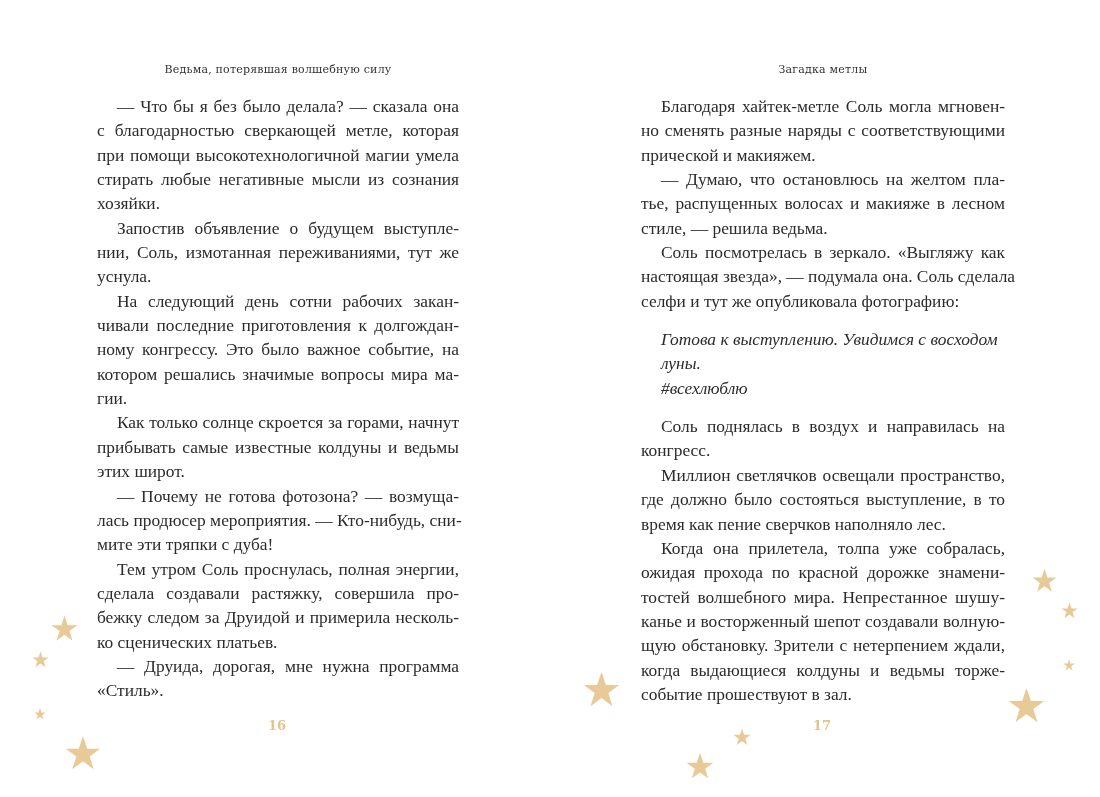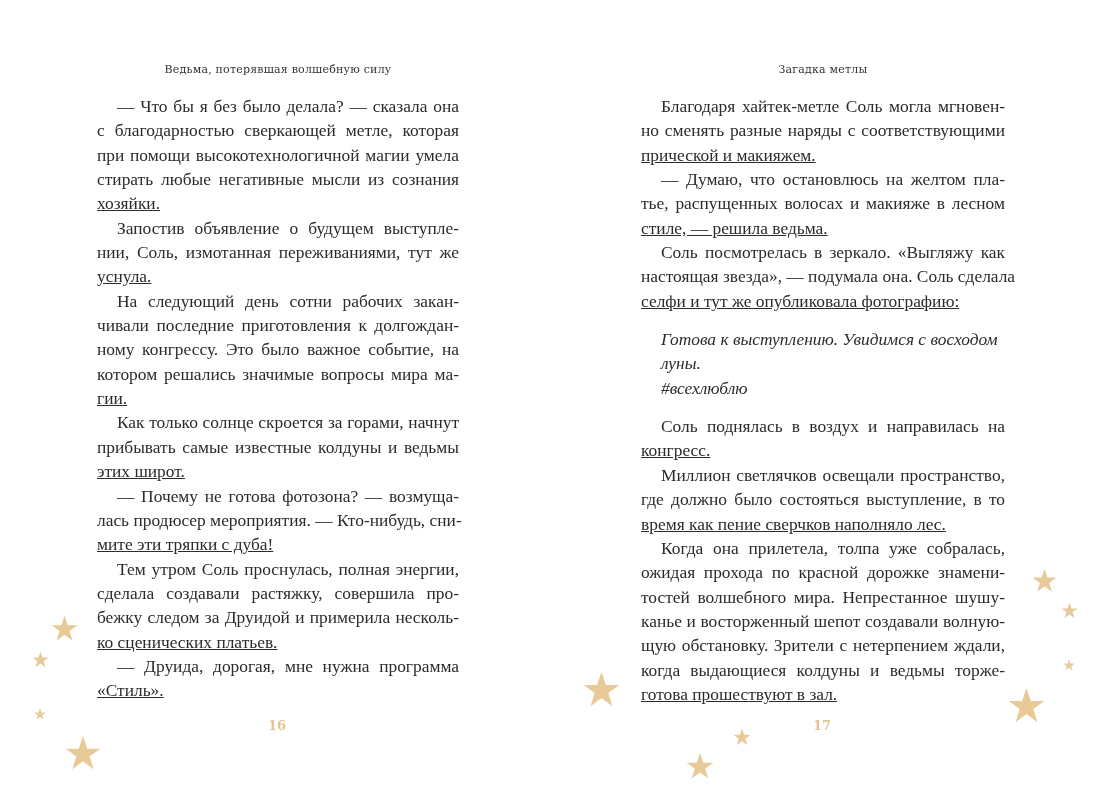--- a/index.html
+++ b/index.html
@@ -58,7 +58,6 @@
     }
     .line.last {
       text-align-last: left;
-      text-decoration: underline;
     }
     .line.indent {
       padding-left: 20px;

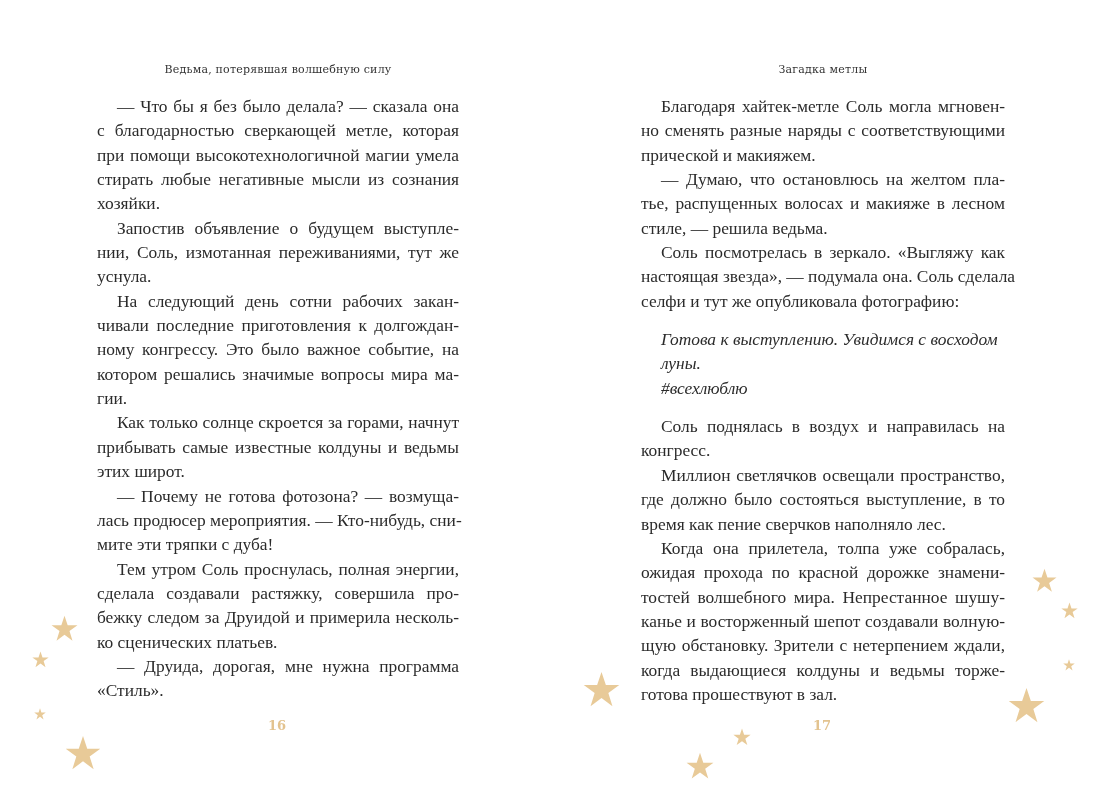--- a/index.html
+++ b/index.html
@@ -157,7 +157,7 @@
         <span class="line">канье и восторженный шепот создавали волную-</span>
         <span class="line">щую обстановку. Зрители с нетерпением ждали,</span>
         <span class="line">когда выдающиеся колдуны и ведьмы торже-</span>
-        <span class="line last">готова прошествуют в зал.</span>
+        <span class="line last">событие прошествуют в зал.</span>
       </div>
   </div>
   <div class="page-number">17</div>

